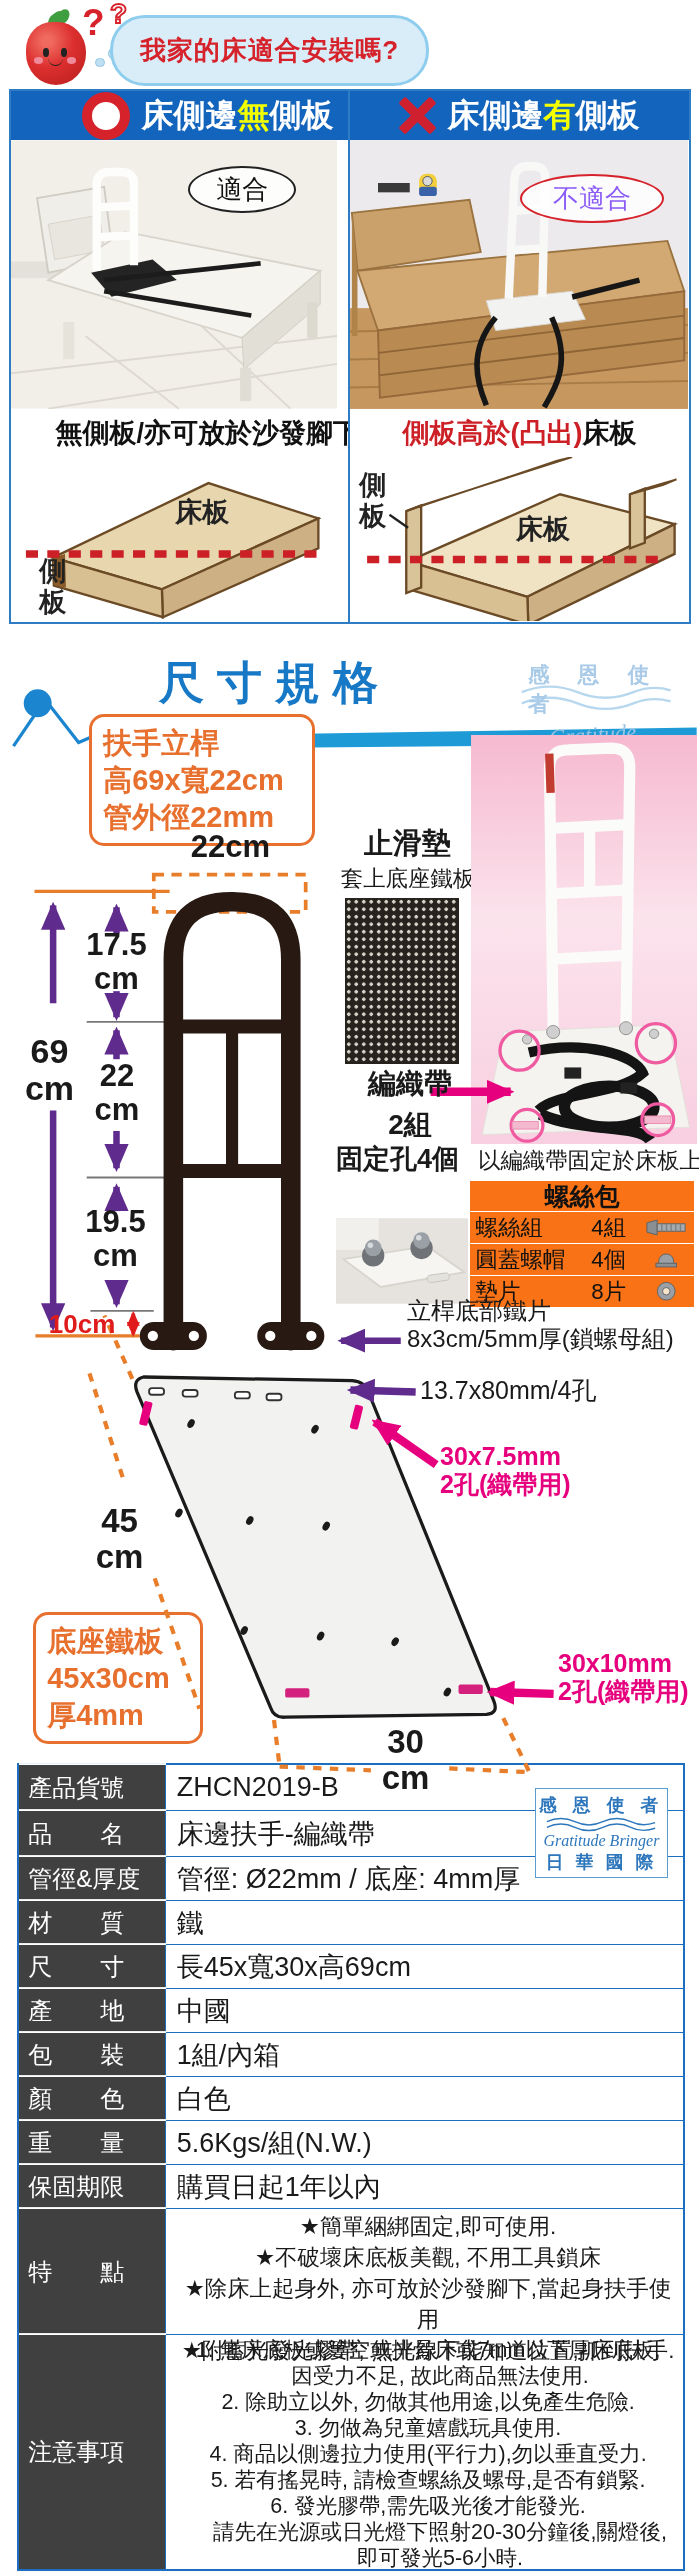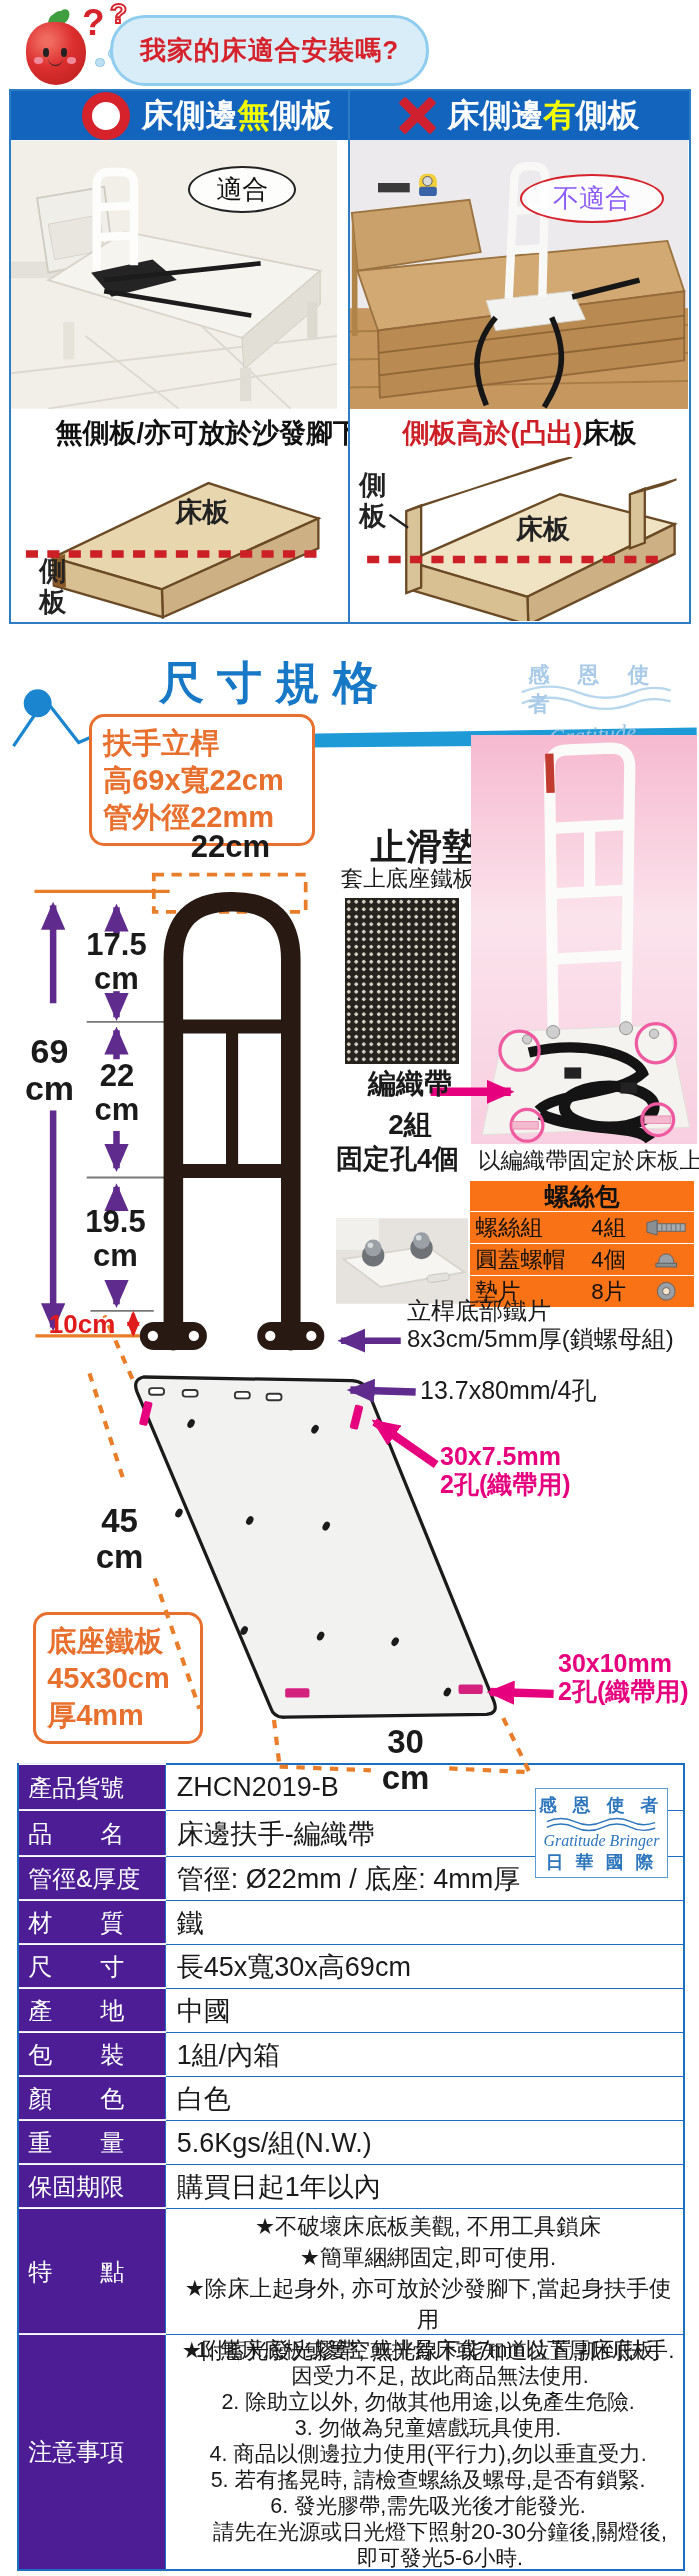--- a/index.html
+++ b/index.html
@@ -241,7 +241,7 @@
       <div>管外徑22mm</div>
   </div>
 
-  <div class="mlabel" style="left:364px;top:828px;width:121px;font-size:36px;font-weight:bold;font-family:Liberation Serif, serif;">止滑墊</div>
+  <div class="mlabel" style="left:347px;top:828px;width:121px;font-size:29px;font-weight:bold;font-family:Liberation Serif, serif;">止滑墊</div>
   <div class="mlabel" style="left:338px;top:867px;width:140px;font-size:22.4px;font-weight:normal;">套上底座鐵板</div>
   <div class="mat"></div>
 

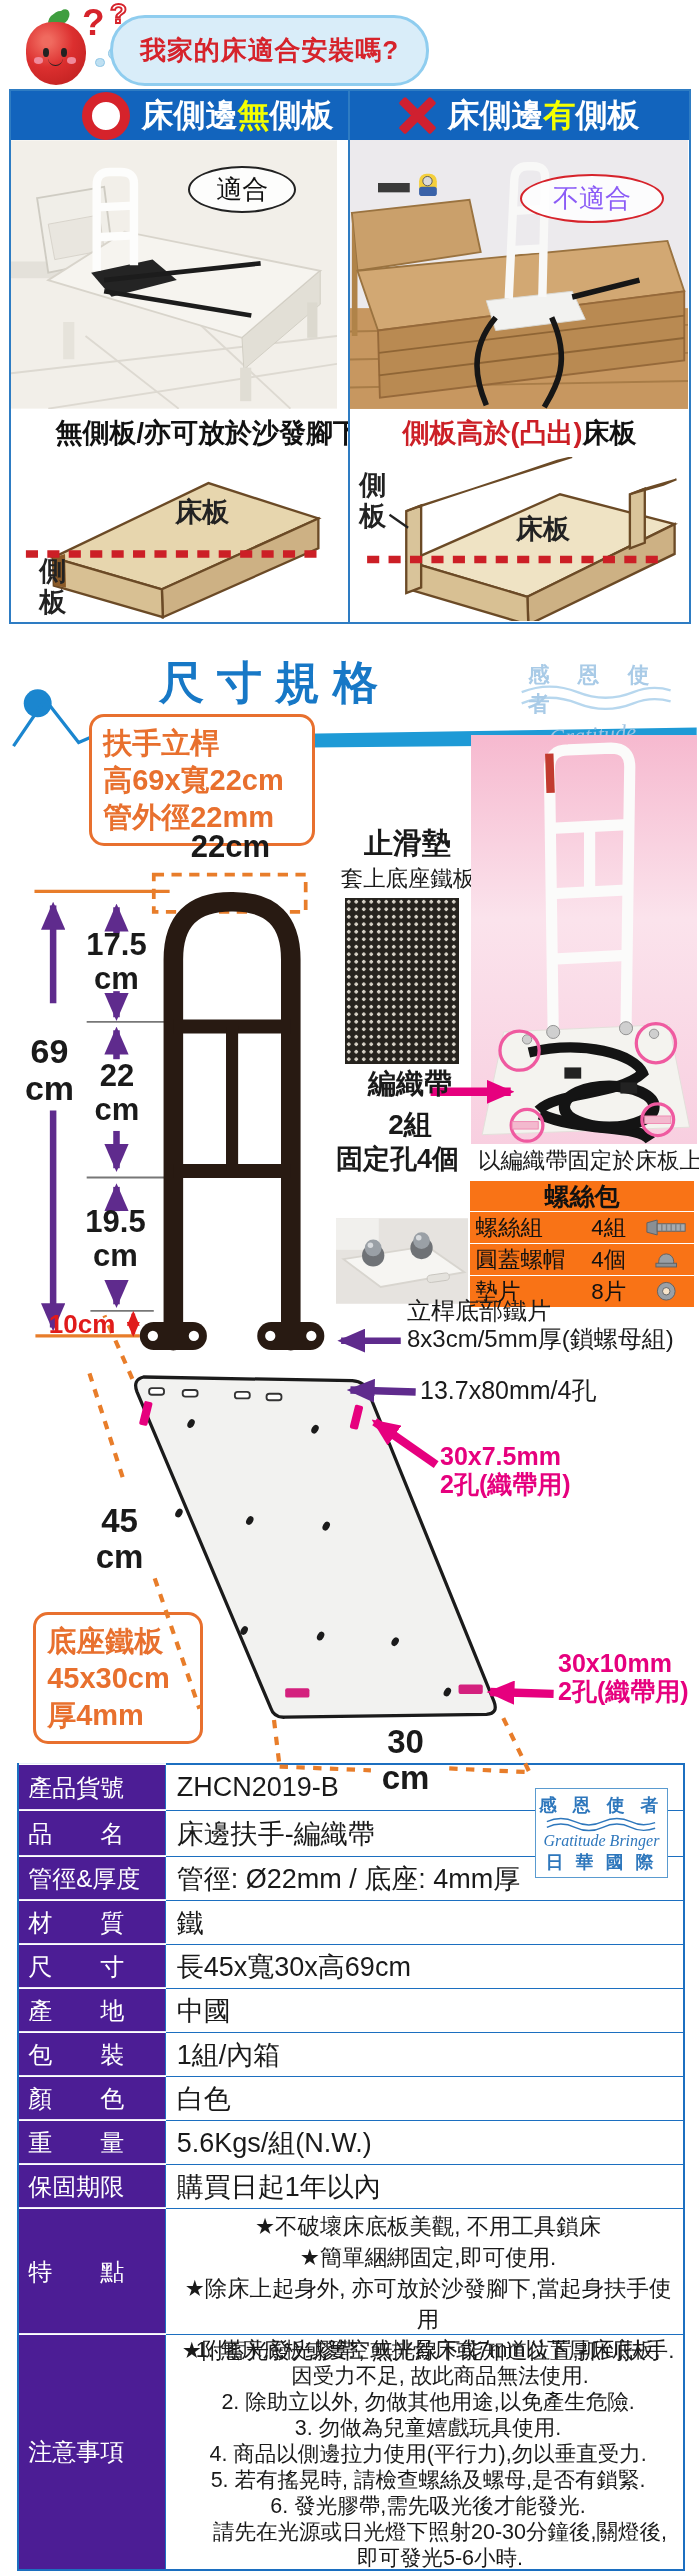--- a/index.html
+++ b/index.html
@@ -67,7 +67,7 @@
   .spec{position:absolute;left:17px;top:1763px;width:668px;border:2.8px solid #1c6fc0;box-sizing:border-box;background:#fff;}
   .spec-row{display:flex;border-top:1.9px solid #1c6fc0;}
   .spec-row:first-child{border-top:none;}
-  .spec-label{width:127px;min-width:127px;background:#4c1d95;color:#fff;font-size:24px;
+  .spec-label{width:127px;min-width:127px;background:#404040;color:#fff;font-size:24px;
               display:flex;align-items:center;padding:0 9.3px;border-right:1.9px solid #1c6fc0;
               box-shadow:0 -1.9px 0 0 #fff;}
   .spec-val{flex:1;display:flex;align-items:center;padding:0 3.7px 0 11.2px;font-size:27px;color:#1a1a1a;text-align:center;}

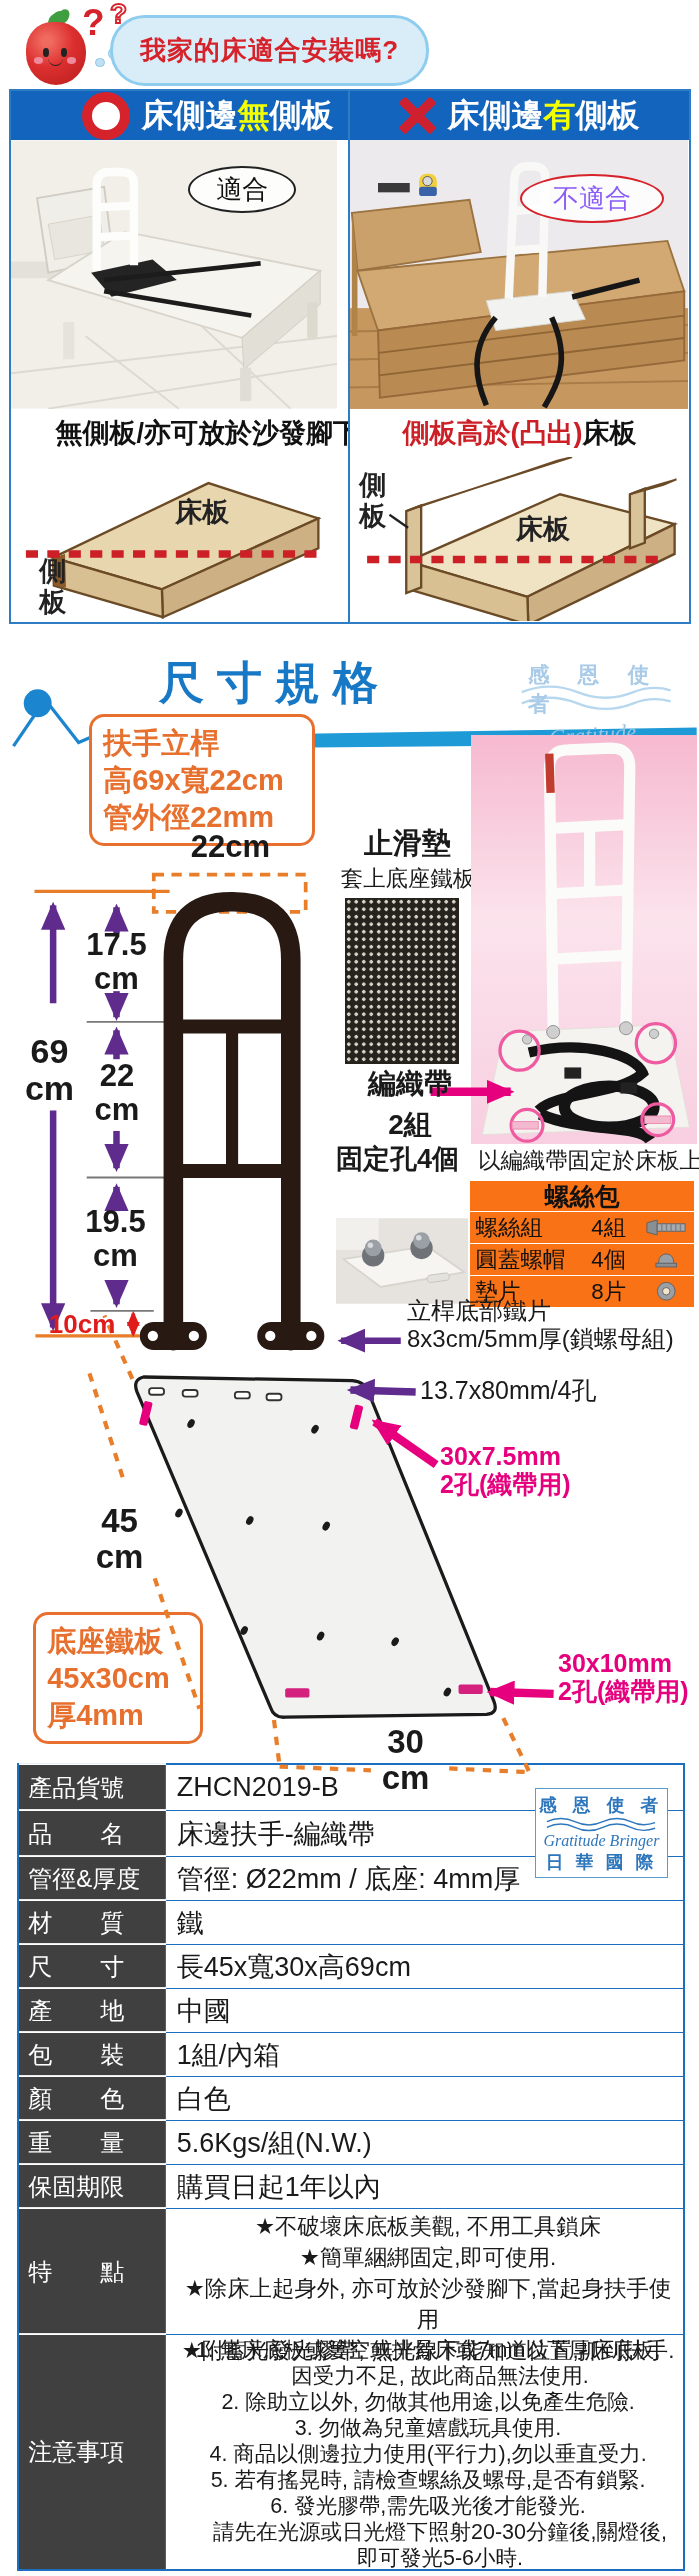--- a/index.html
+++ b/index.html
@@ -528,8 +528,8 @@
     <div class="spec-row feat">
       <div class="spec-label">特　　點</div>
       <div class="spec-val">
+        <div class="featline">★簡單綑綁固定,即可使用.</div>
         <div class="featline">★不破壞床底板美觀, 不用工具鎖床</div>
-        <div class="featline">★簡單綑綁固定,即可使用.</div>
         <div class="featline">★除床上起身外, 亦可放於沙發腳下,當起身扶手使用</div>
         <div class="featline">★附蓄光發光膠帶, 無光線下能知道位置,抓到扶手.</div>
       </div>

